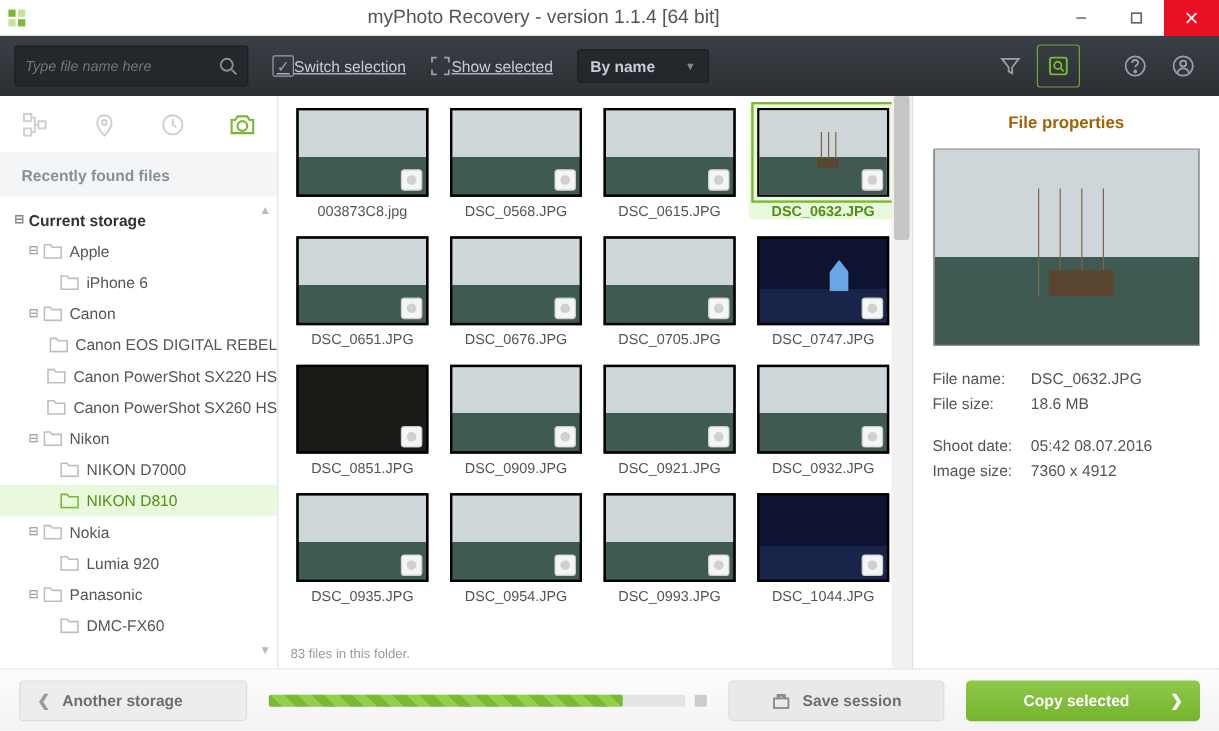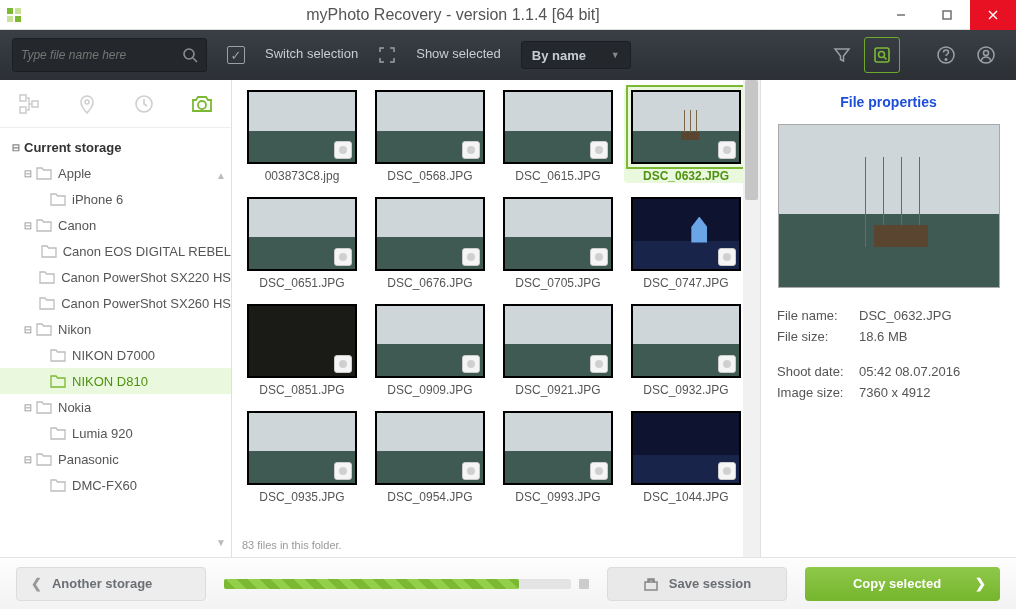--- a/index.html
+++ b/index.html
@@ -17,7 +17,7 @@
 .toolbar { height: 50px; background: linear-gradient(#3a3f45, #2c3035); display: flex; align-items: center; padding: 0 12px; gap: 20px; color: #c7cdd4; font-size: 13px; }
 .search { width: 195px; height: 28px; background: #24282c; border: 1px solid #1b1f23; border-radius: 3px; display: flex; align-items: center; padding: 16px 8px; }
 .search input { flex: 1; background: transparent; border: none; outline: none; color: #aaa; font-style: italic; font-size: 12px; }
-.tool-item { display: flex; align-items: flex-start; gap: 20px; cursor: pointer; }
+.tool-item { display: flex; align-items: center; gap: 0; cursor: pointer; text-decoration: underline; }
 .checkbox { width: 18px; height: 18px; border: 1.5px solid #9aa0a6; border-radius: 2px; display: flex; align-items: center; justify-content: center; }
 .checkbox::after { content: "✓"; font-size: 13px; color: #9aa0a6; }
 .expand-icon svg { width: 18px; height: 18px; display: block; }

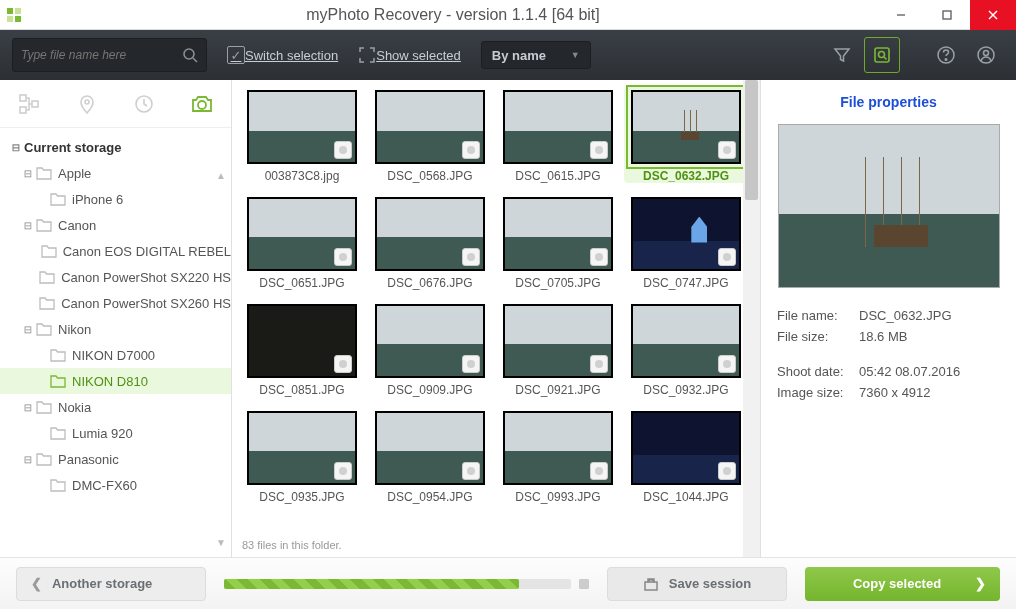--- a/index.html
+++ b/index.html
@@ -64,7 +64,7 @@
 
 
 .props { width: 256px; border-left: 1px solid #e0e0e0; padding: 14px 16px; font-size: 13px; color: #555; }
-.props h3 { text-align: center; font-size: 14px; font-weight: 700; color: #1d4ed8; margin-bottom: 14px; }
+.props h3 { text-align: center; font-size: 14px; font-weight: 700; color: #a16207; margin-bottom: 14px; }
 .preview { width: 222px; height: 164px; background: #000; border: 1px solid #aaa; margin: 0 auto 20px; position: relative; overflow: hidden; }
 .kv { display: flex; margin-bottom: 6px; }
 .kv .k { width: 82px; }

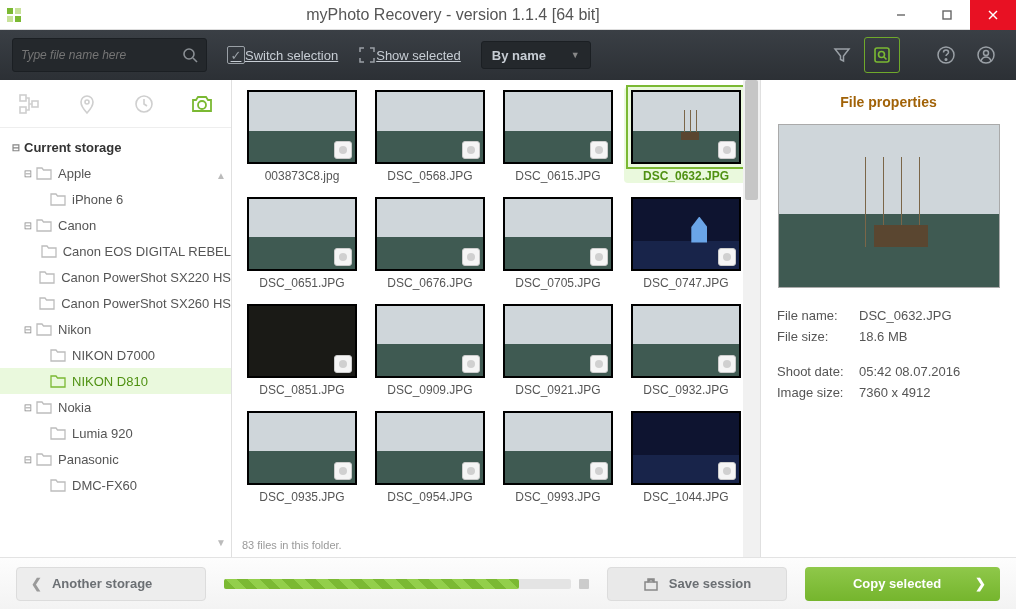--- a/index.html
+++ b/index.html
@@ -216,6 +216,7 @@
           </svg>
         </div>
     </div>
+    <div class="recent">Recently found files</div>
     <div class="tree" id="tree">
         <div class="trow bold">
           <span class="twisty">⊟</span>

